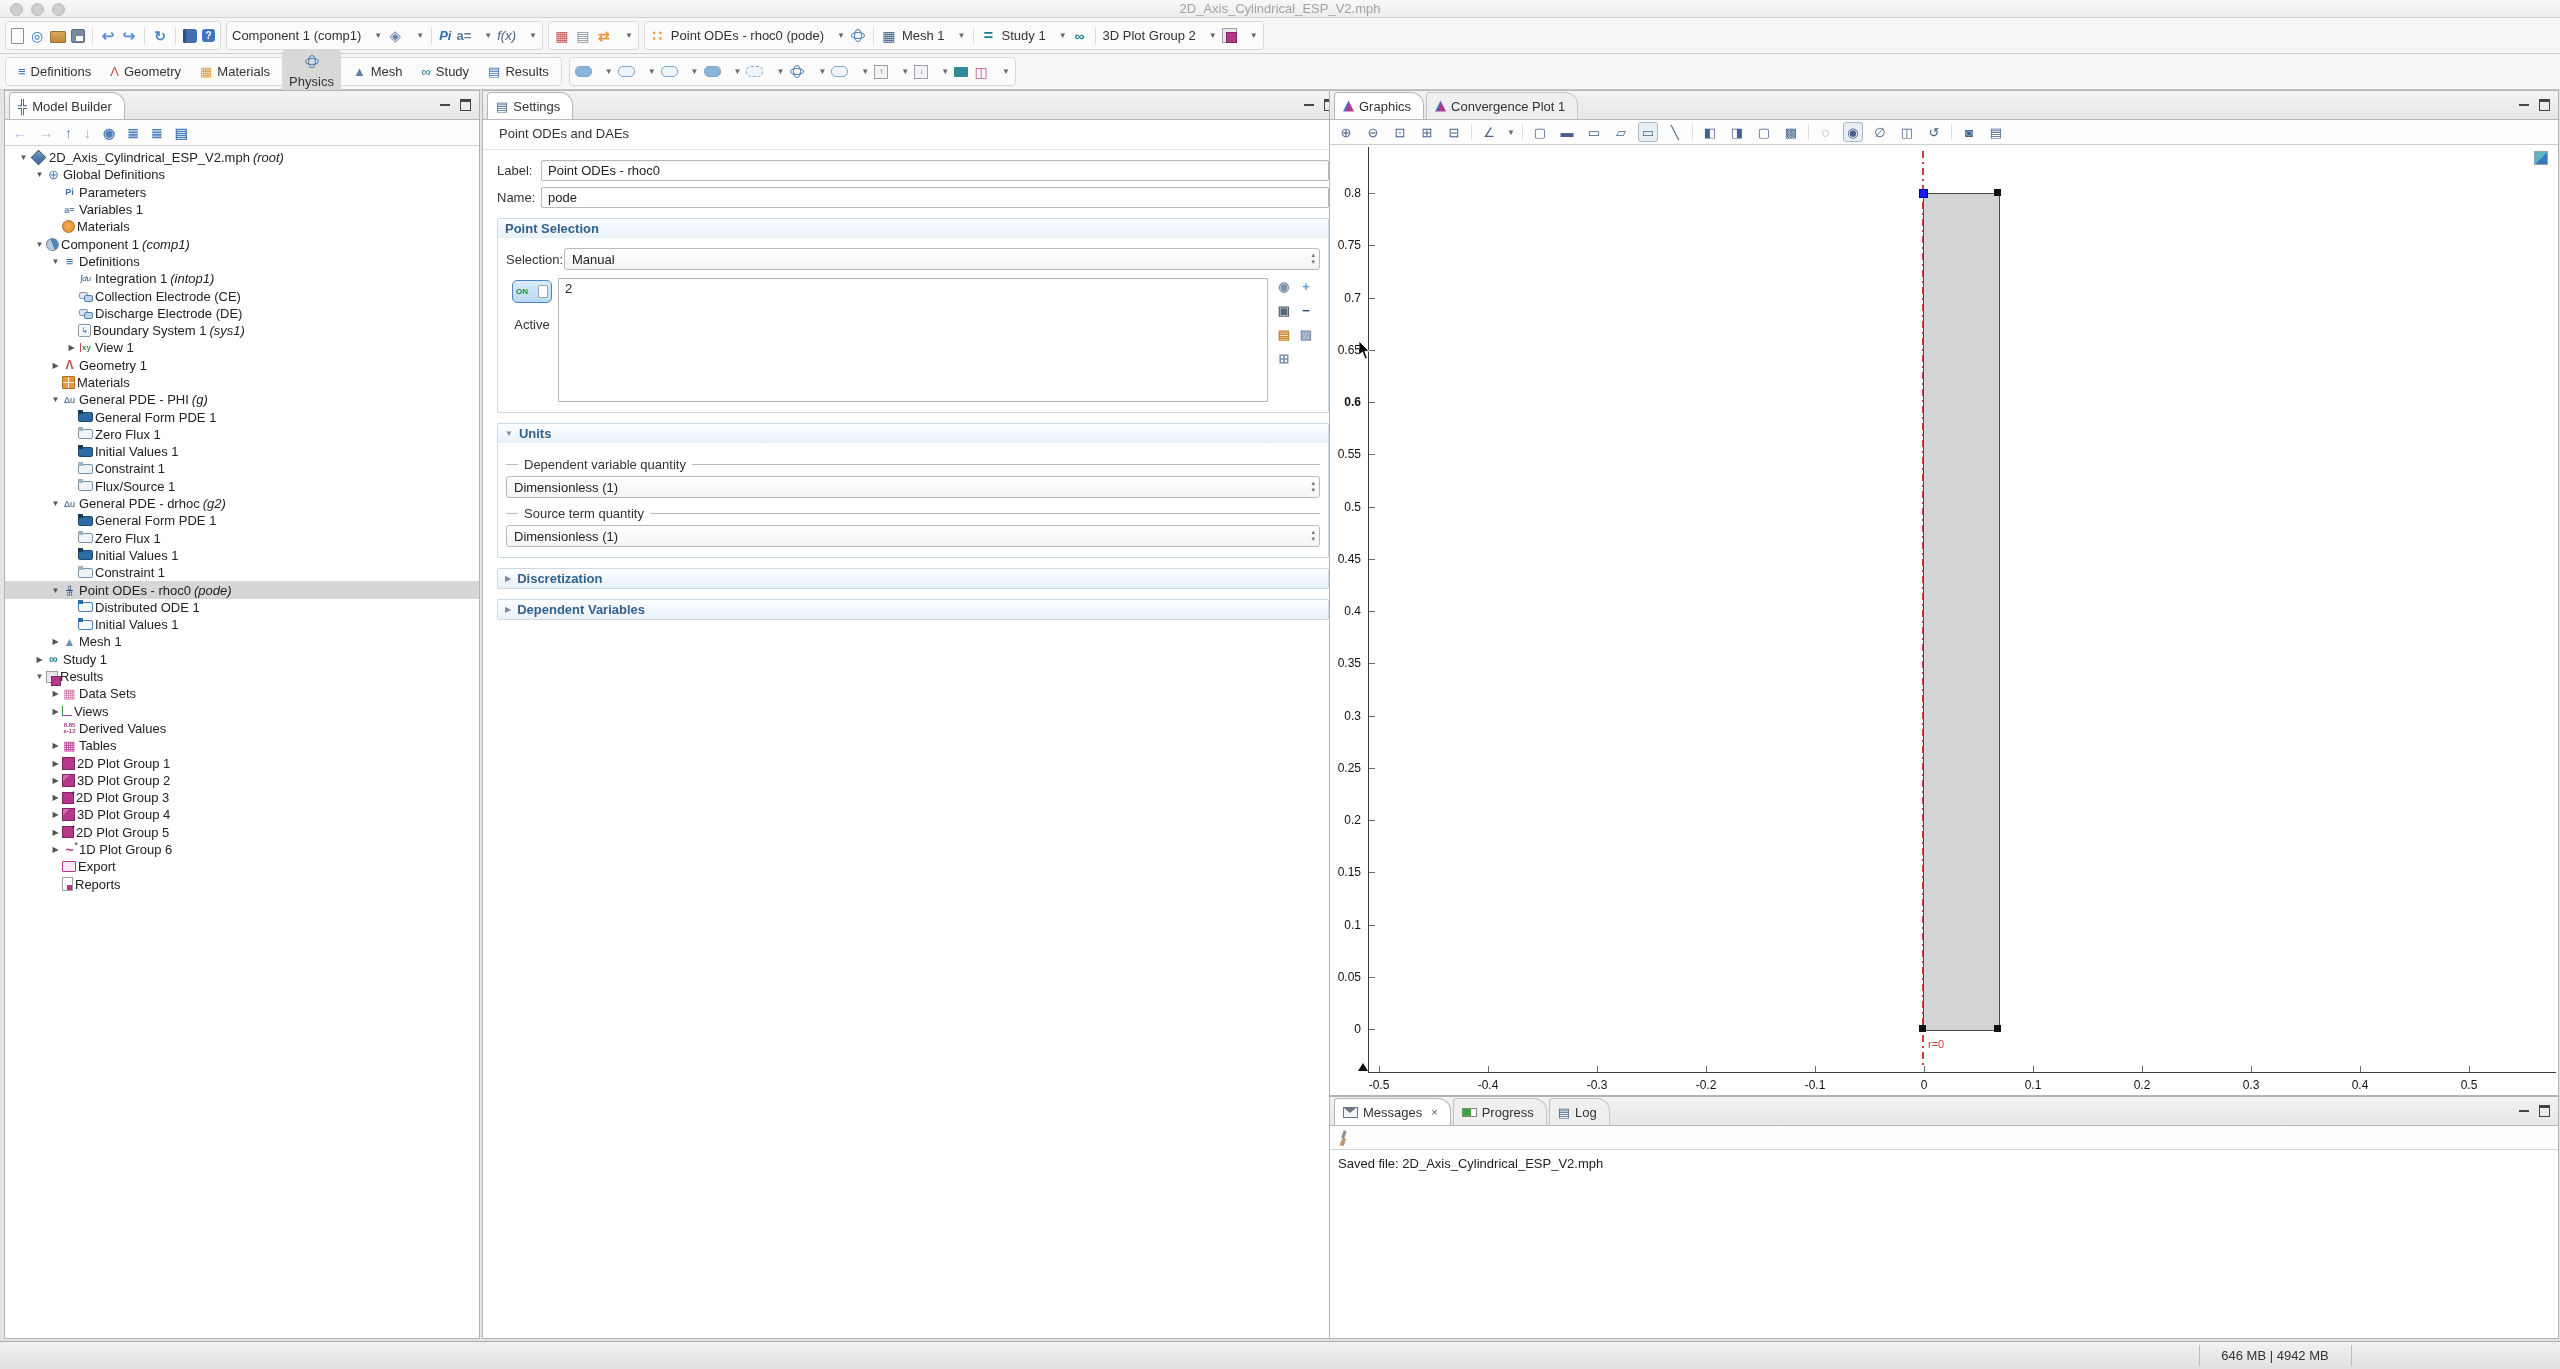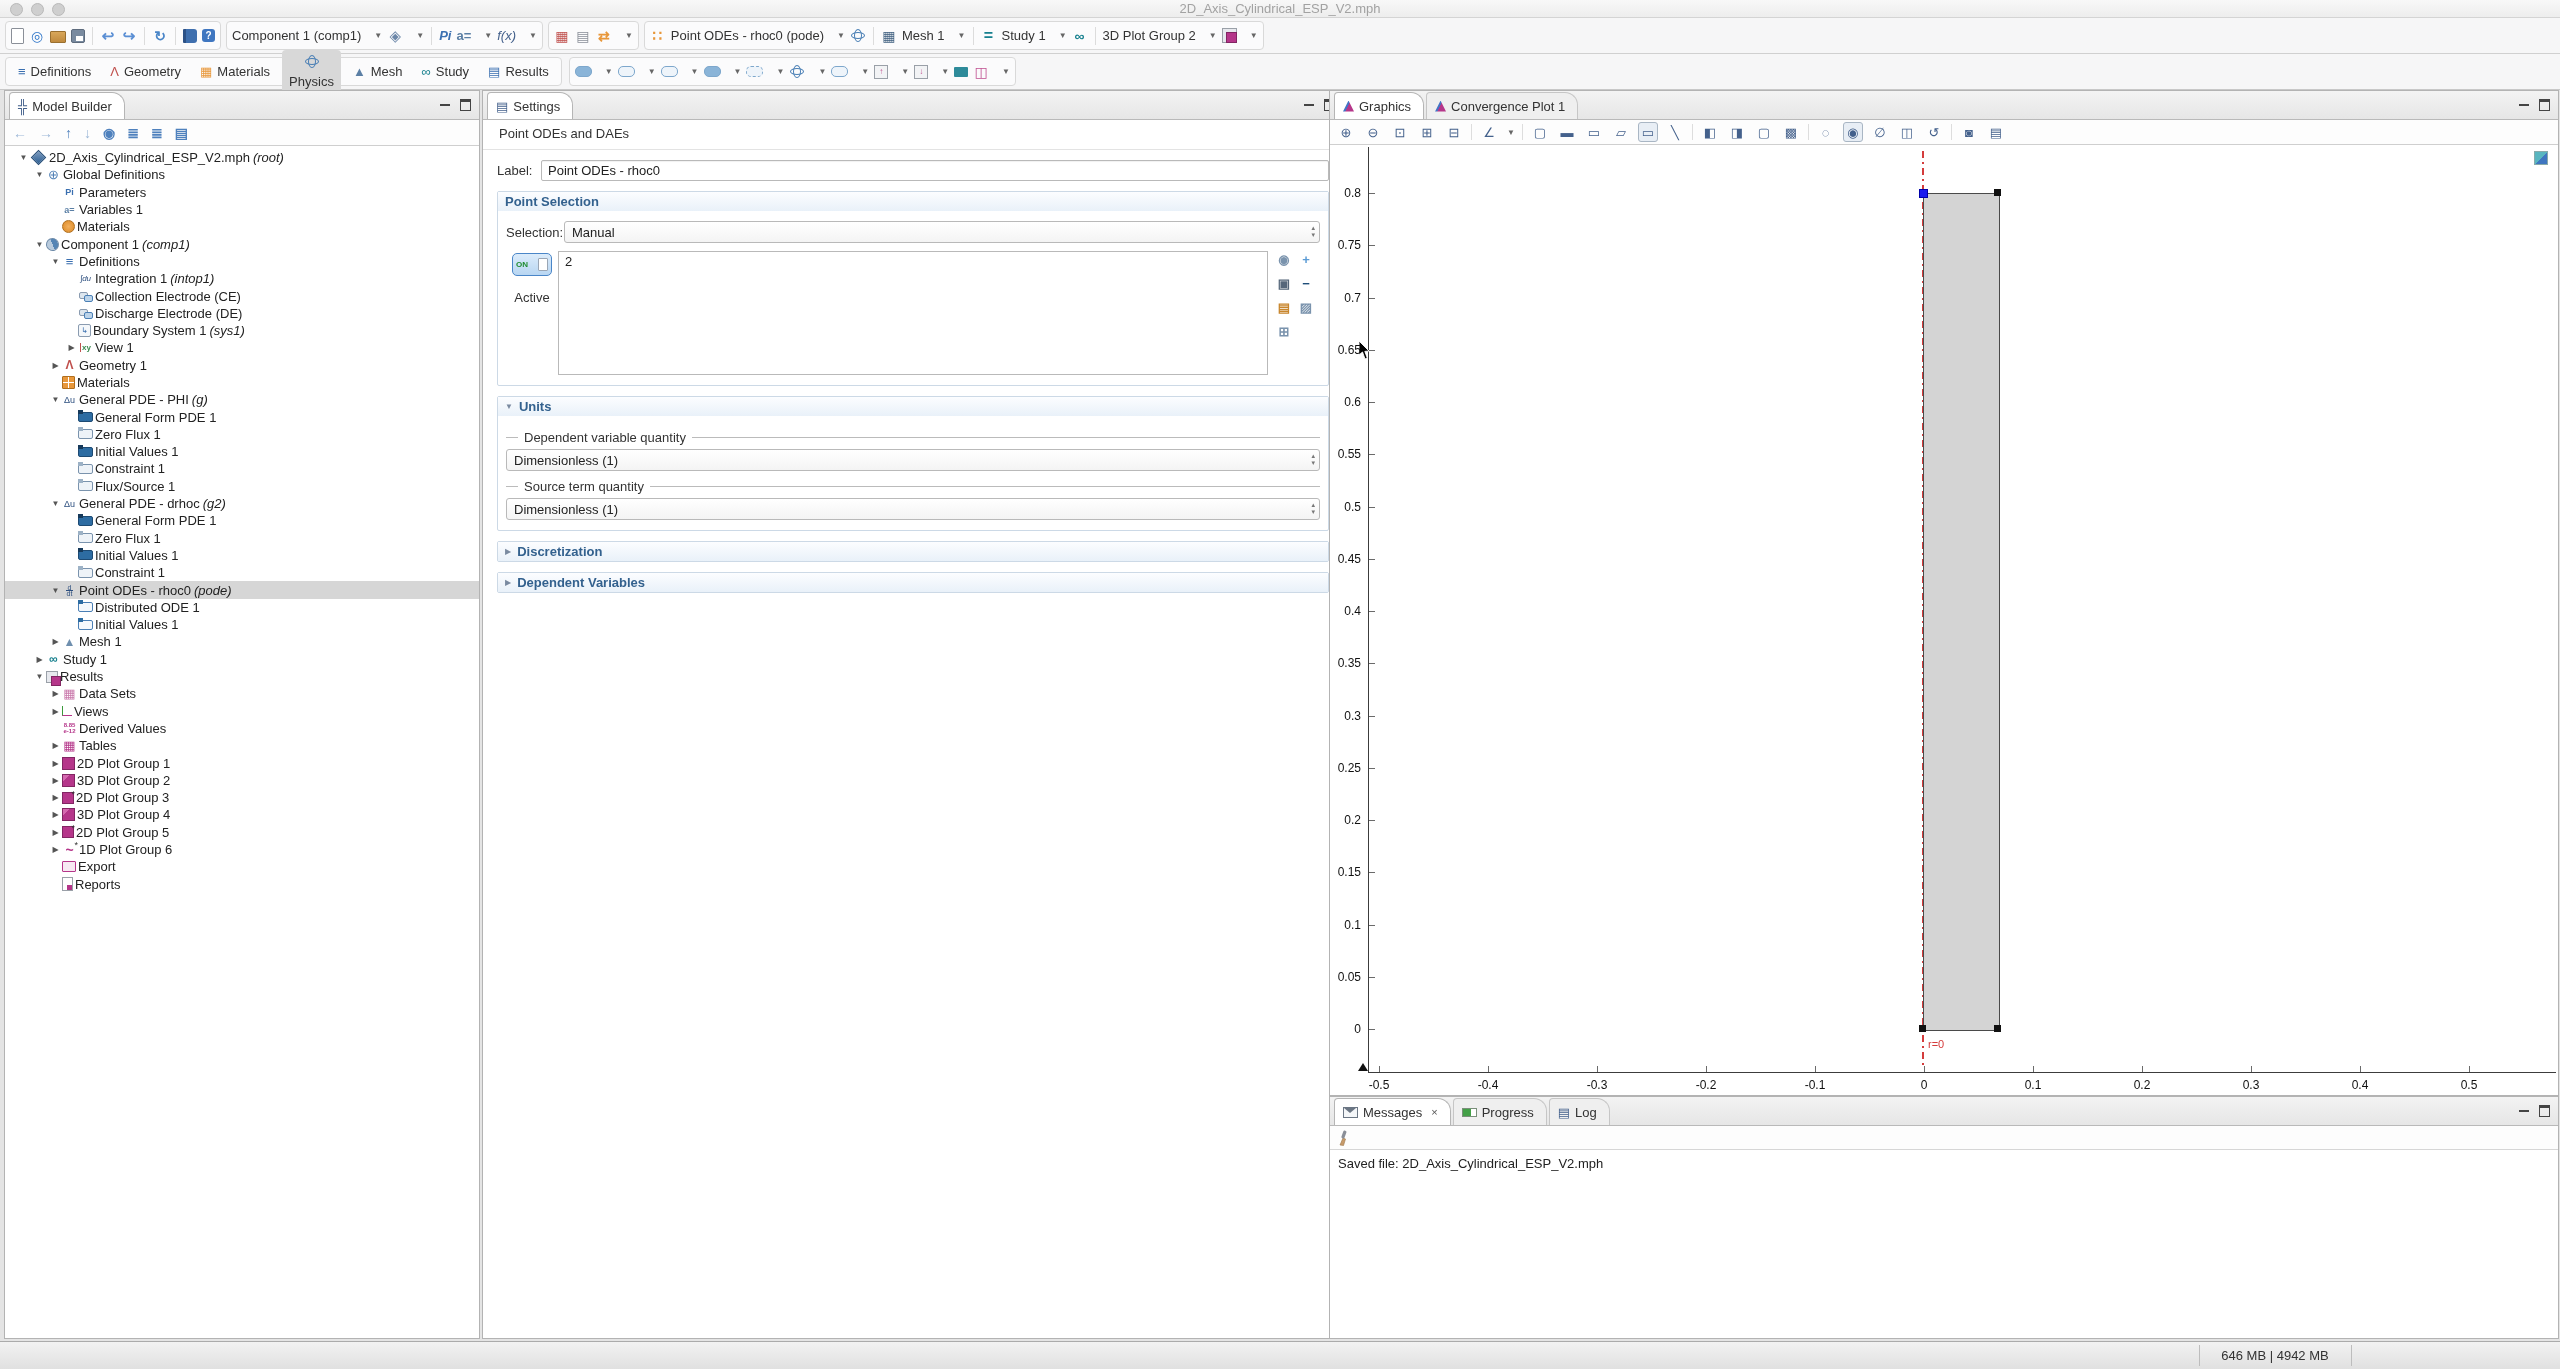--- a/index.html
+++ b/index.html
@@ -730,6 +730,10 @@
         <div class="frow" data-name="label-row">
           <span class="flabel" data-name="label-field-label">Label:</span>
           <span class="tinput" data-name="label-input">Point ODEs - rhoc0</span>
+        </div>
+        <div class="frow" data-name="name-row">
+          <span class="flabel" data-name="name-field-label">Name:</span>
+          <span class="tinput" data-name="name-input">pode</span>
         </div>
 
         <div class="sec" data-name="point-selection-section">

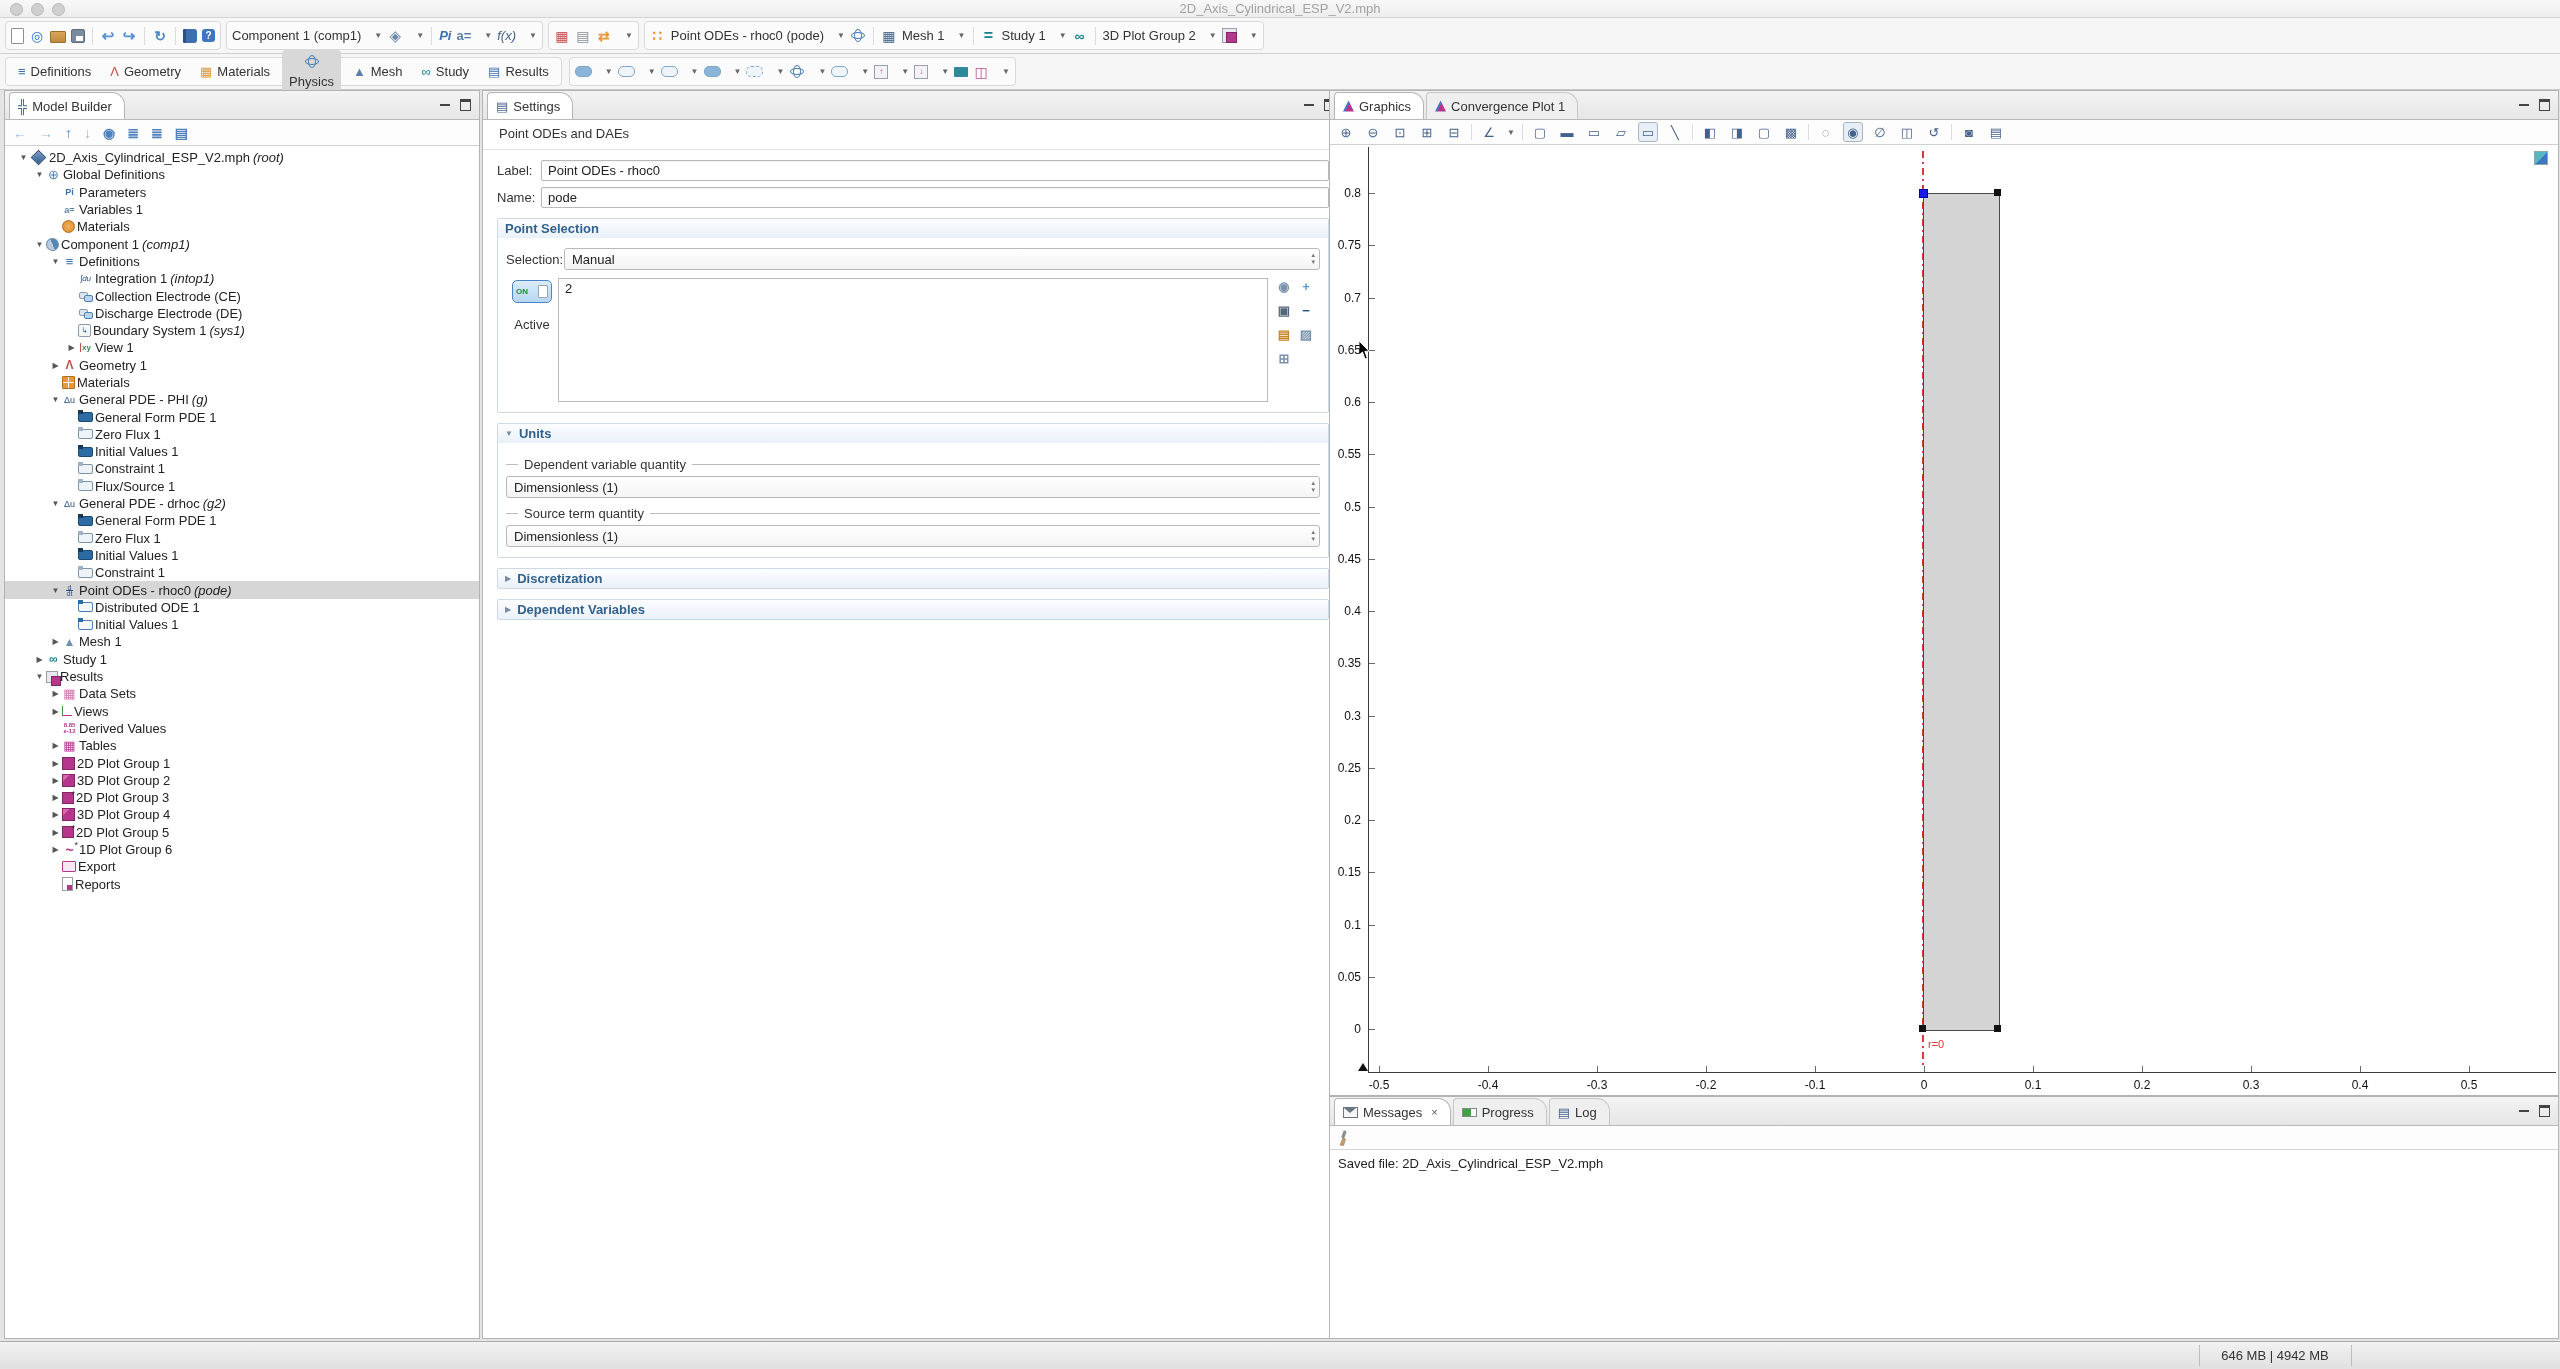--- a/index.html
+++ b/index.html
@@ -915,7 +915,7 @@
           <div class="tick" data-name="y-tick" style="left: 39px; top: 204.75px; width: 6px; height: 1px;"></div>
           <div class="ylab" data-name="y-tick-label" style="top: 197.75px;">0.65</div>
           <div class="tick" data-name="y-tick" style="left: 39px; top: 257px; width: 6px; height: 1px;"></div>
-          <div class="ylab" data-name="y-tick-label" style="top: 250px;">0.6</div>
+          <div class="ylab" data-name="y-tick-label" style="top: 250px; font-weight: bold;">0.6</div>
           <div class="tick" data-name="y-tick" style="left: 39px; top: 309.25px; width: 6px; height: 1px;"></div>
           <div class="ylab" data-name="y-tick-label" style="top: 302.25px;">0.55</div>
           <div class="tick" data-name="y-tick" style="left: 39px; top: 361.5px; width: 6px; height: 1px;"></div>

